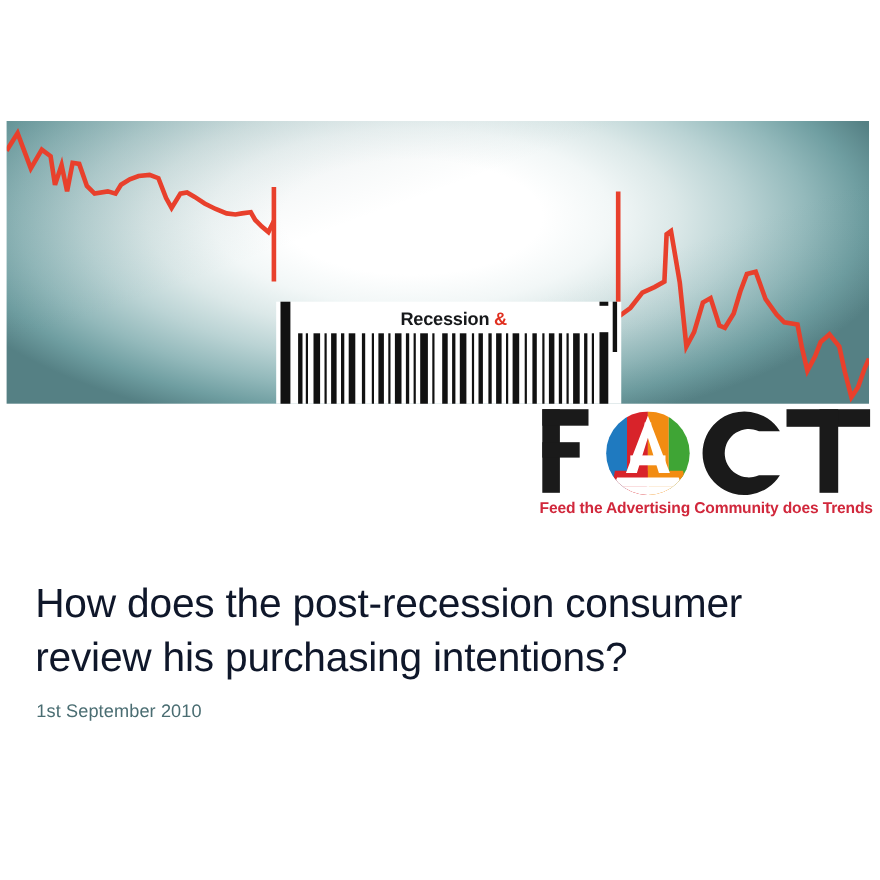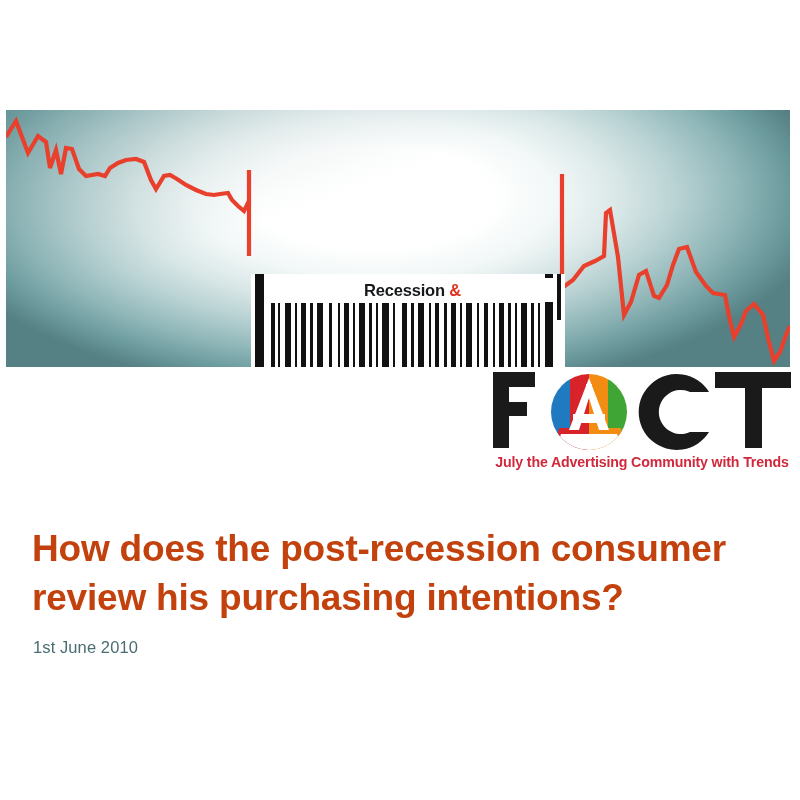--- a/index.html
+++ b/index.html
@@ -271,7 +271,7 @@
         </g>
       </svg>
     </div>
-    <div id="fact-tagline">July the Advertising Community with Trends</div>
+    <div id="fact-tagline">Feed the Advertising Community does Trends</div>
   </div>
 
   <div id="title-block">

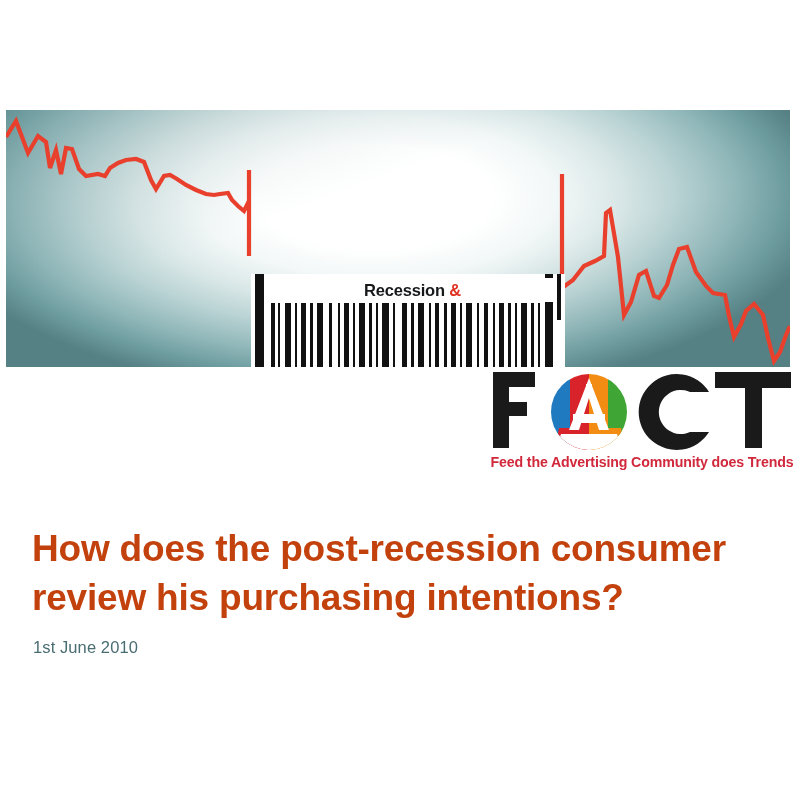--- a/index.html
+++ b/index.html
@@ -132,10 +132,10 @@
   }
   #slide-title {
     margin: 0;
-    color: #c2410c;
+    color: #0f172a;
     font-family: "Liberation Sans", sans-serif;
     font-size: 37px;
-    font-weight: bold;
+    font-weight: normal;
     line-height: 1.33;
     letter-spacing: -0.2px;
   }

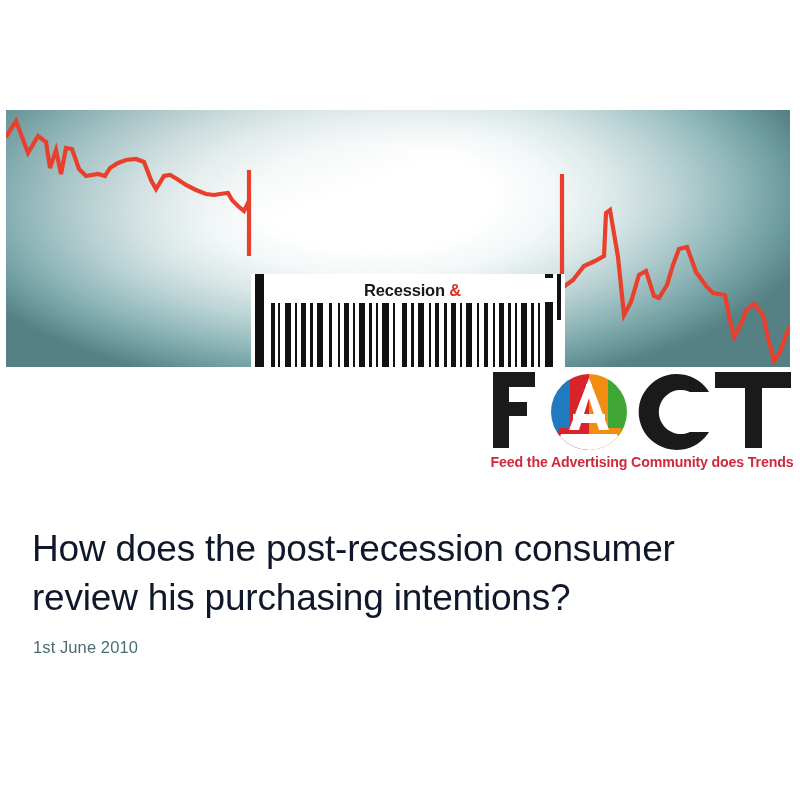--- a/index.html
+++ b/index.html
@@ -276,7 +276,7 @@
 
   <div id="title-block">
     <h1 id="slide-title">How does the post-recession consumer review his purchasing intentions?</h1>
-    <p id="slide-date">1st June 2010</p>
+    <p id="slide-date">1st September 2010</p>
   </div>
 
 </div>

